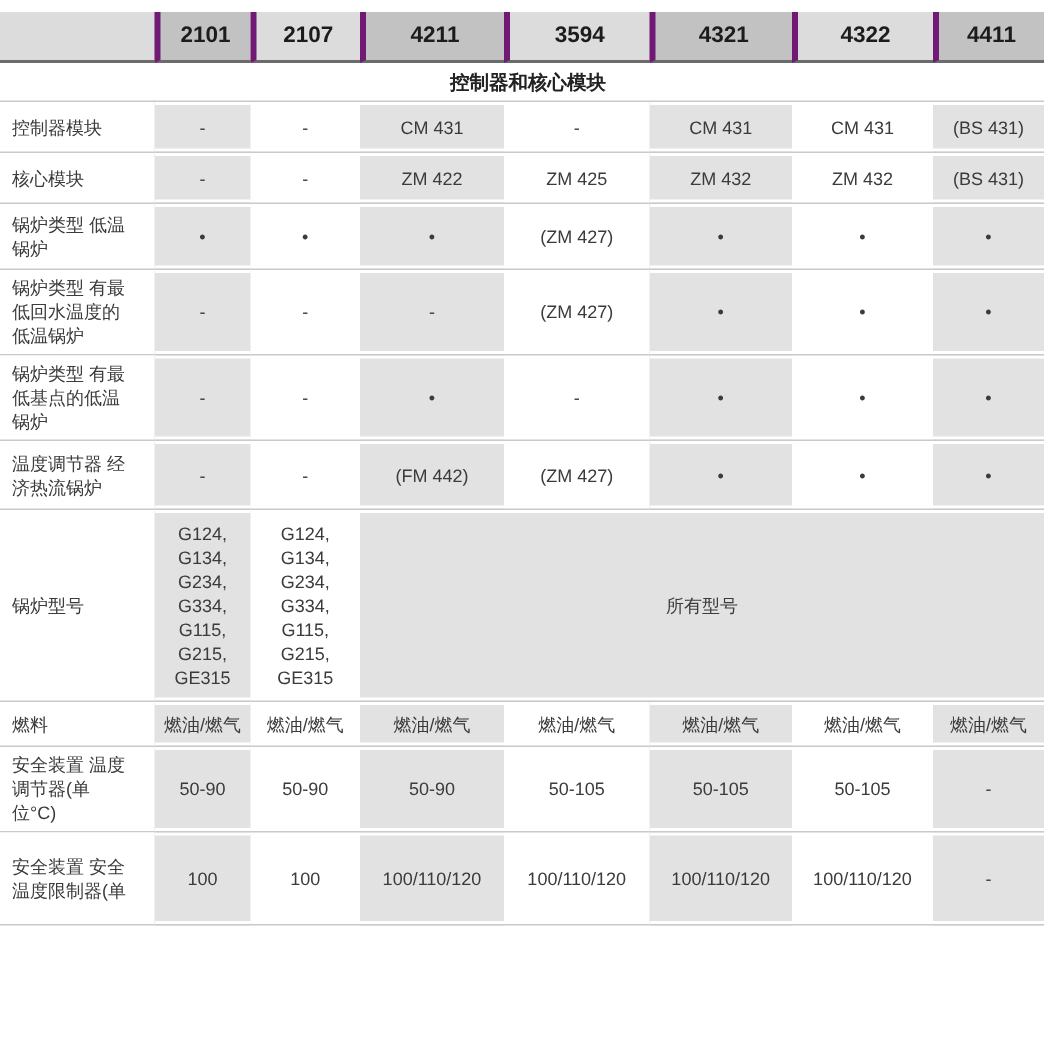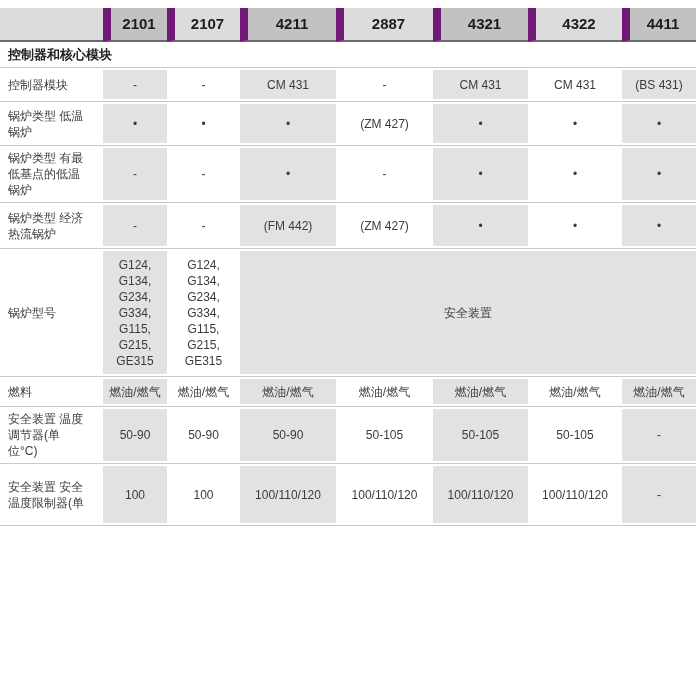--- a/index.html
+++ b/index.html
@@ -34,7 +34,7 @@
     height:30px;font-size:15px;font-weight:bold;color:#1c1c1c;
     text-align:center;vertical-align:middle;
     border-bottom:2px solid var(--header-underline);
-    border-left:8px solid #701a75;
+    border-left:4px solid #701a75;
   }
   thead th:first-child{border-left:none;}
   thead th.hl{background:var(--header-light);}

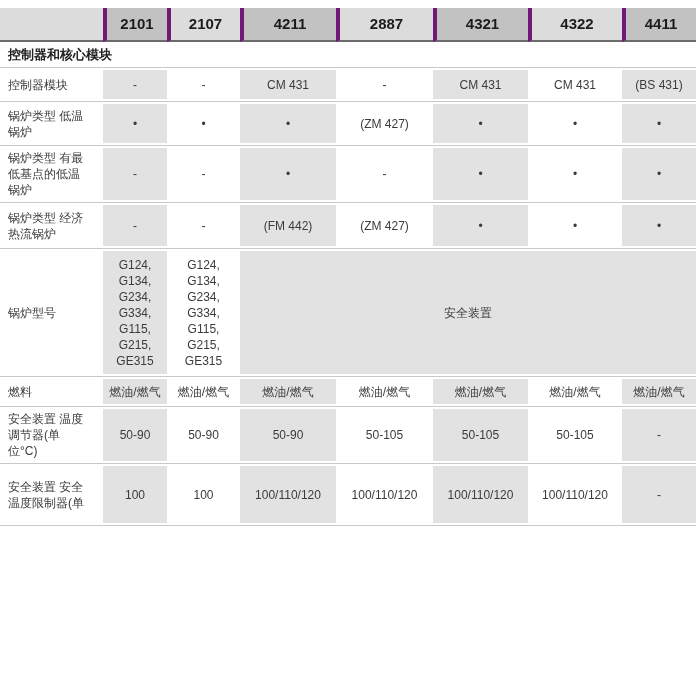--- a/index.html
+++ b/index.html
@@ -80,7 +80,7 @@
       <th class="hd">2101</th>
           <th class="hl">2107</th>
           <th class="hd">4211</th>
-          <th class="hl">2887</th>
+          <th class="hl">3594</th>
           <th class="hd">4321</th>
           <th class="hl">4322</th>
           <th class="hd">4411</th>

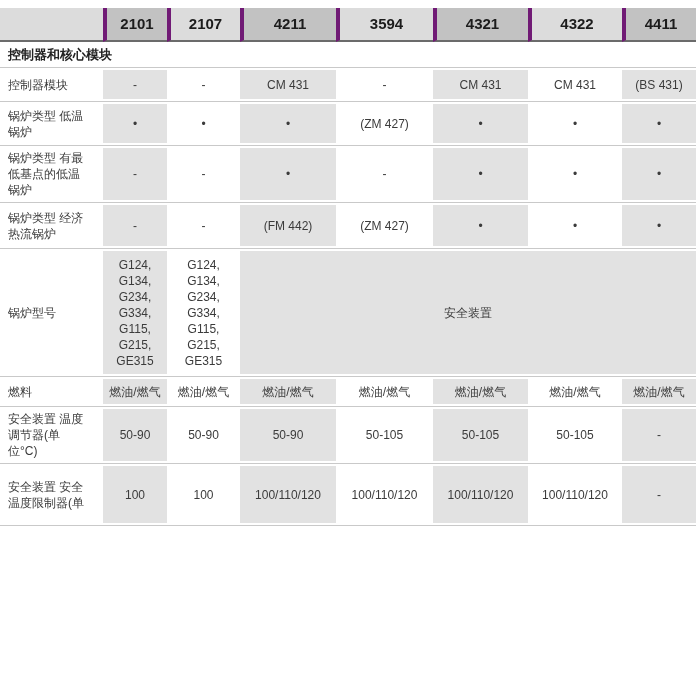--- a/index.html
+++ b/index.html
@@ -54,7 +54,7 @@
     box-shadow:inset 0 2px 0 #ffffff, inset 0 -2px 0 #ffffff;
   }
   tbody tr.section-row td{
-    text-align:left;font-weight:bold;font-size:13px;color:#222222;
+    text-align:center;font-weight:bold;font-size:13px;color:#222222;
     padding:4px 0 4px 8px;background:#ffffff;white-space:normal;
   }
 </style>

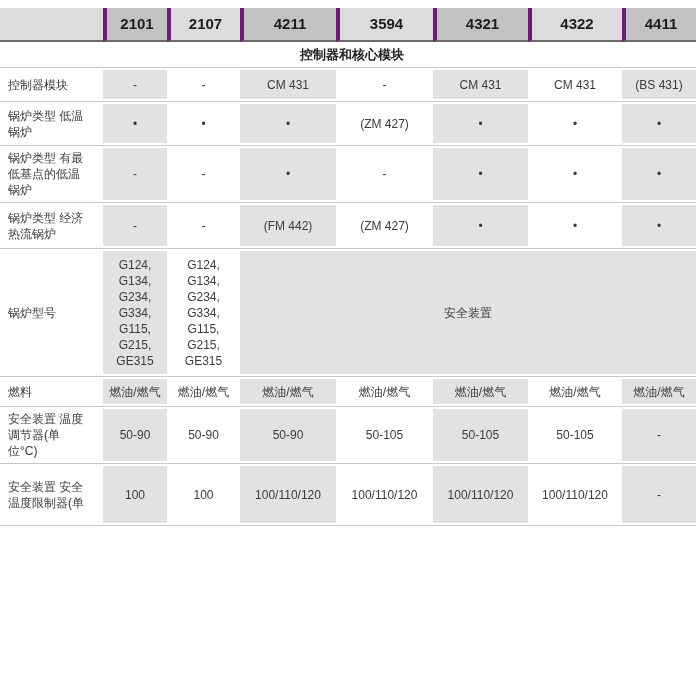--- a/index.html
+++ b/index.html
@@ -101,6 +101,16 @@
           <td>CM 431</td>
           <td class="g">(BS 431)</td>
         </tr>
+        <tr style="height: 34px;">
+          <td class="rowlabel">核心模块</td>
+          <td class="g">-</td>
+          <td>-</td>
+          <td class="g">ZM 422</td>
+          <td>ZM 425</td>
+          <td class="g">ZM 432</td>
+          <td>ZM 432</td>
+          <td class="g">(BS 431)</td>
+        </tr>
         <tr style="height: 44px;">
           <td class="rowlabel">锅炉类型 低温锅炉</td>
           <td class="g">•</td>

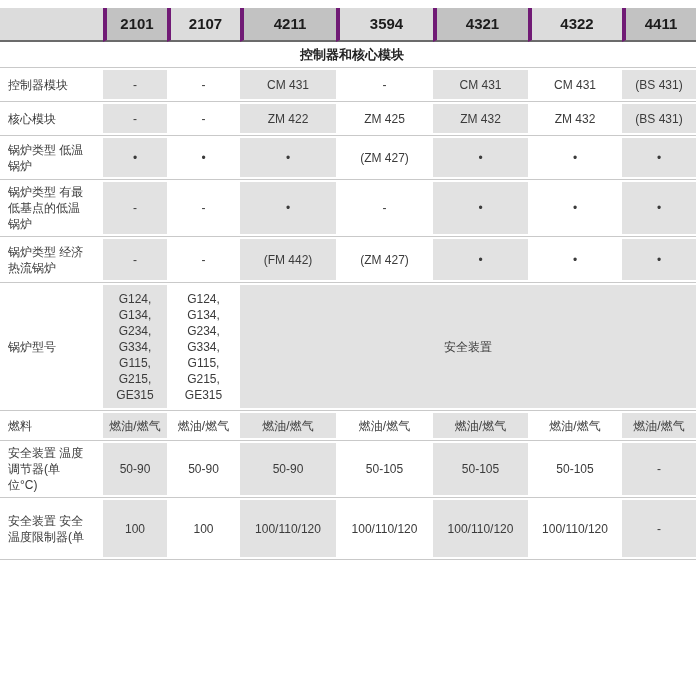--- a/index.html
+++ b/index.html
@@ -116,6 +116,16 @@
           <td class="g">•</td>
           <td>•</td>
           <td class="g">•</td>
+          <td>(ZM 427)</td>
+          <td class="g">•</td>
+          <td>•</td>
+          <td class="g">•</td>
+        </tr>
+        <tr style="height: 56px;">
+          <td class="rowlabel">锅炉类型 有最低回水温度的低温锅炉</td>
+          <td class="g">-</td>
+          <td>-</td>
+          <td class="g">-</td>
           <td>(ZM 427)</td>
           <td class="g">•</td>
           <td>•</td>

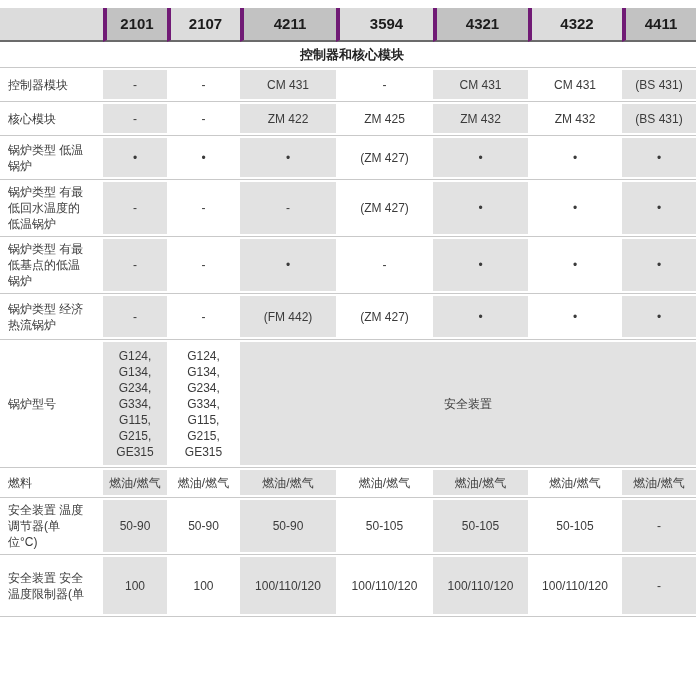--- a/index.html
+++ b/index.html
@@ -142,7 +142,7 @@
           <td class="g">•</td>
         </tr>
         <tr style="height: 46px;">
-          <td class="rowlabel">锅炉类型 经济热流锅炉</td>
+          <td class="rowlabel">温度调节器 经济热流锅炉</td>
           <td class="g">-</td>
           <td>-</td>
           <td class="g">(FM 442)</td>

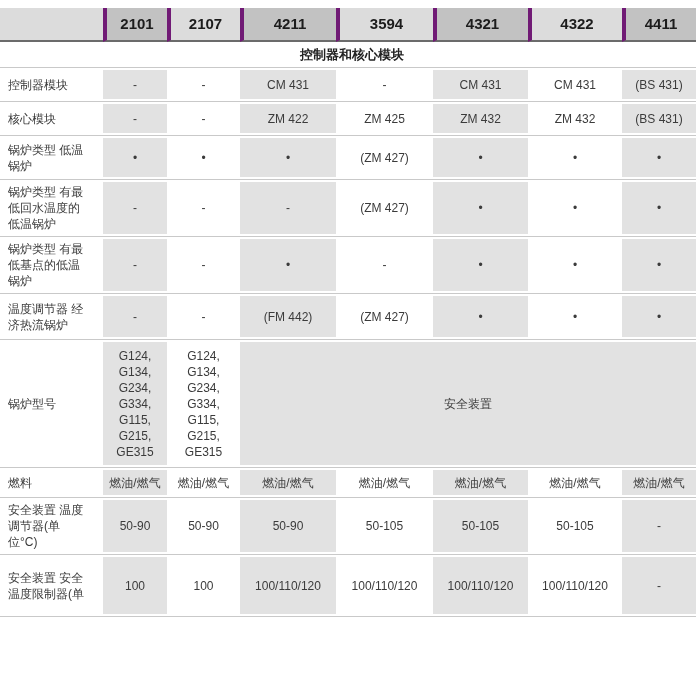--- a/index.html
+++ b/index.html
@@ -167,7 +167,7 @@
 G115,
 G215,
 GE315</td>
-          <td class="g" colspan="5">安全装置</td>
+          <td class="g" colspan="5">所有型号</td>
         </tr>
         <tr style="height: 30px; padding-left: 43px;">
           <td class="rowlabel">燃料</td>

